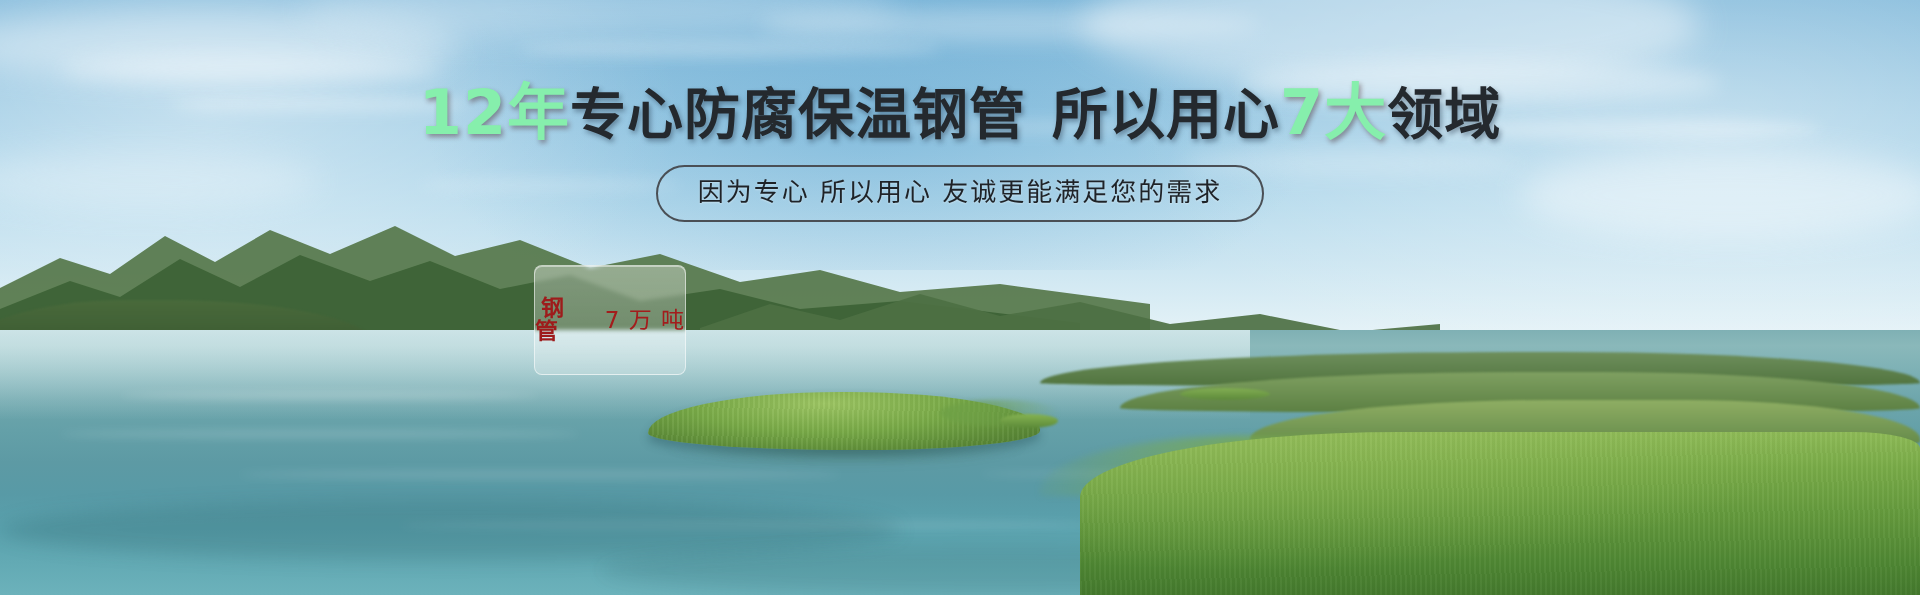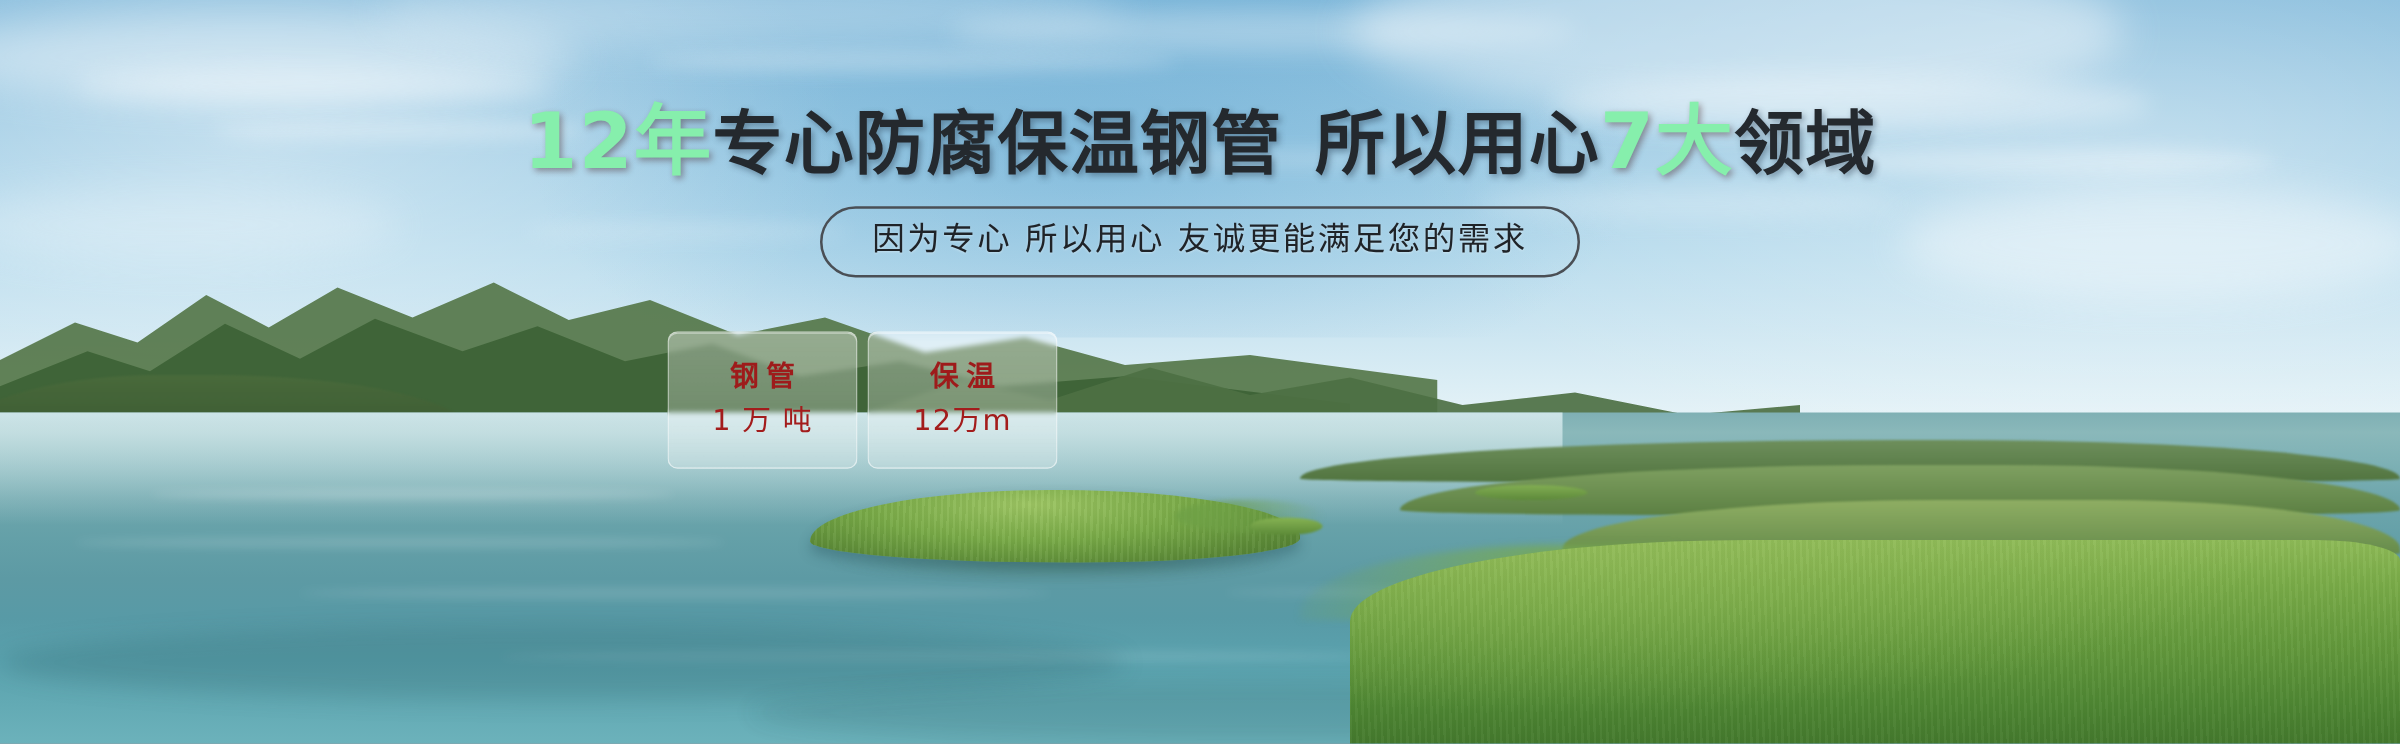--- a/index.html
+++ b/index.html
@@ -205,7 +205,7 @@
     border:1px solid rgba(255,255,255,.55);
     border-radius:8px;
     backdrop-filter:blur(2px);
-    display:flex;flex-direction:column;align-items:center;justify-content:center;
+    display:flex;flex-direction:row;align-items:center;justify-content:center;
     gap:12px;
     box-shadow:inset 0 1px 0 rgba(255,255,255,.45);
   }

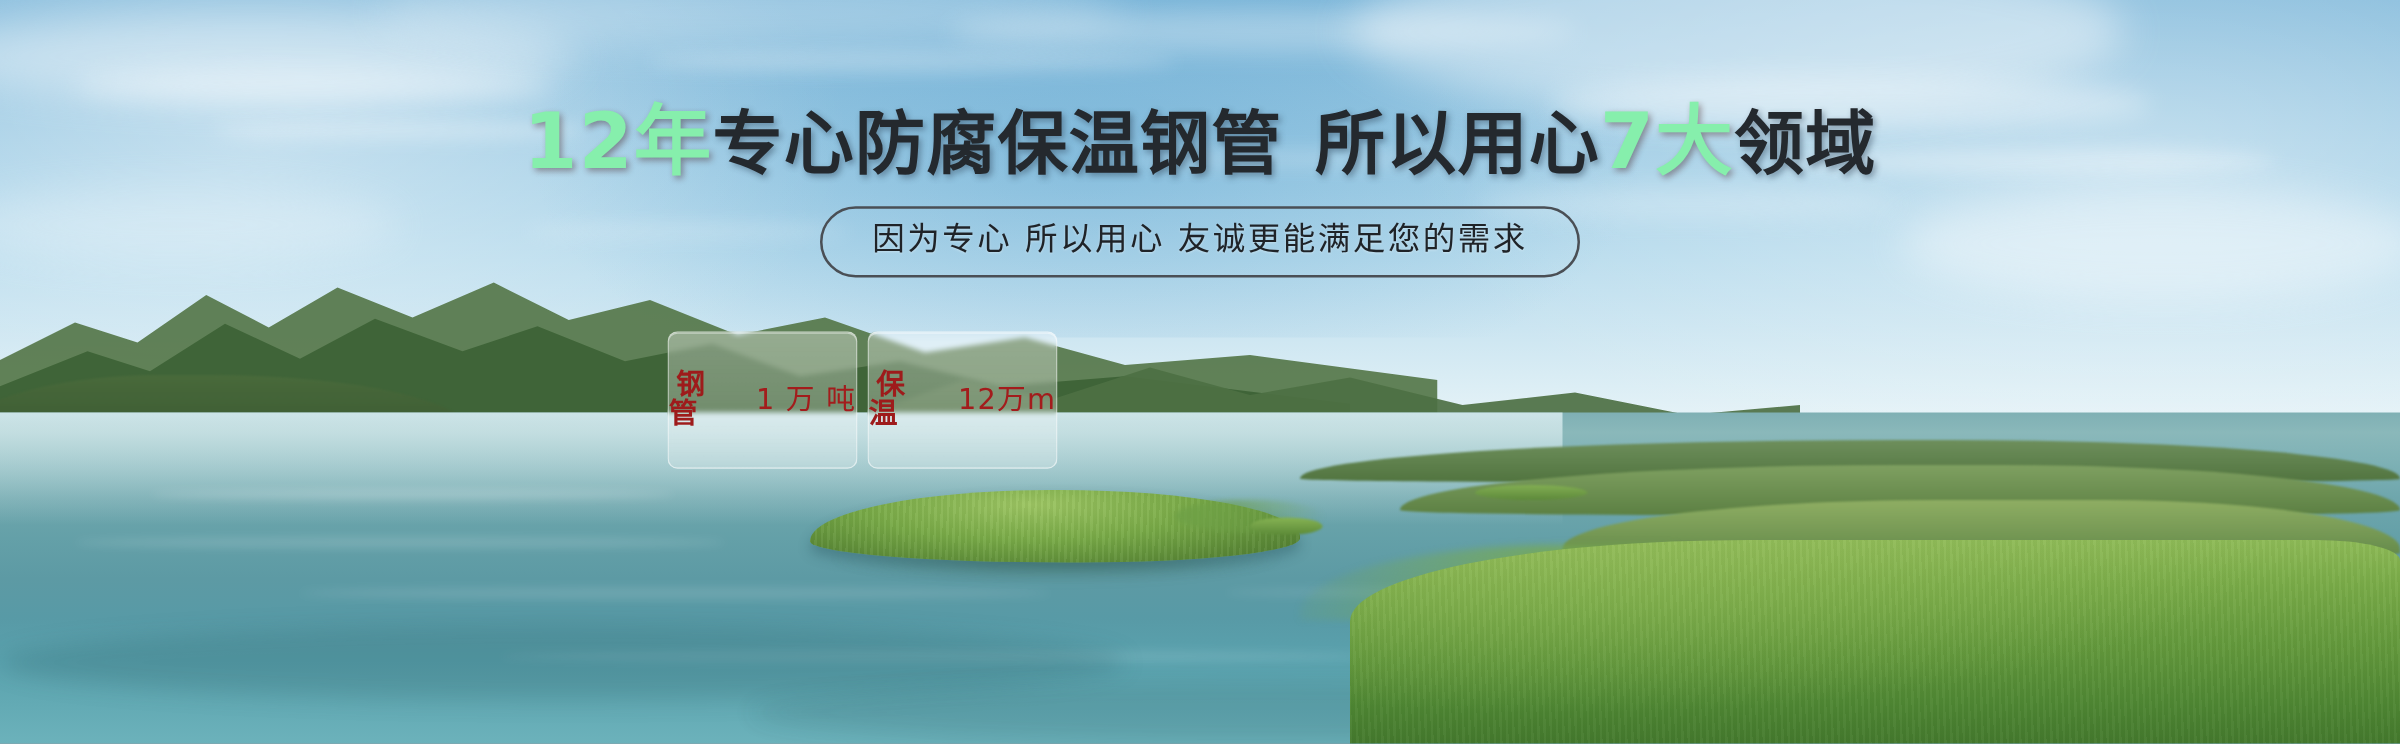--- a/index.html
+++ b/index.html
@@ -297,7 +297,7 @@
 
       <div class="card">
         <div class="card-label">钢管</div>
-        <div class="card-value">1 万 吨</div>
+        <div class="card-value">7 万 吨</div>
       </div>
 
 

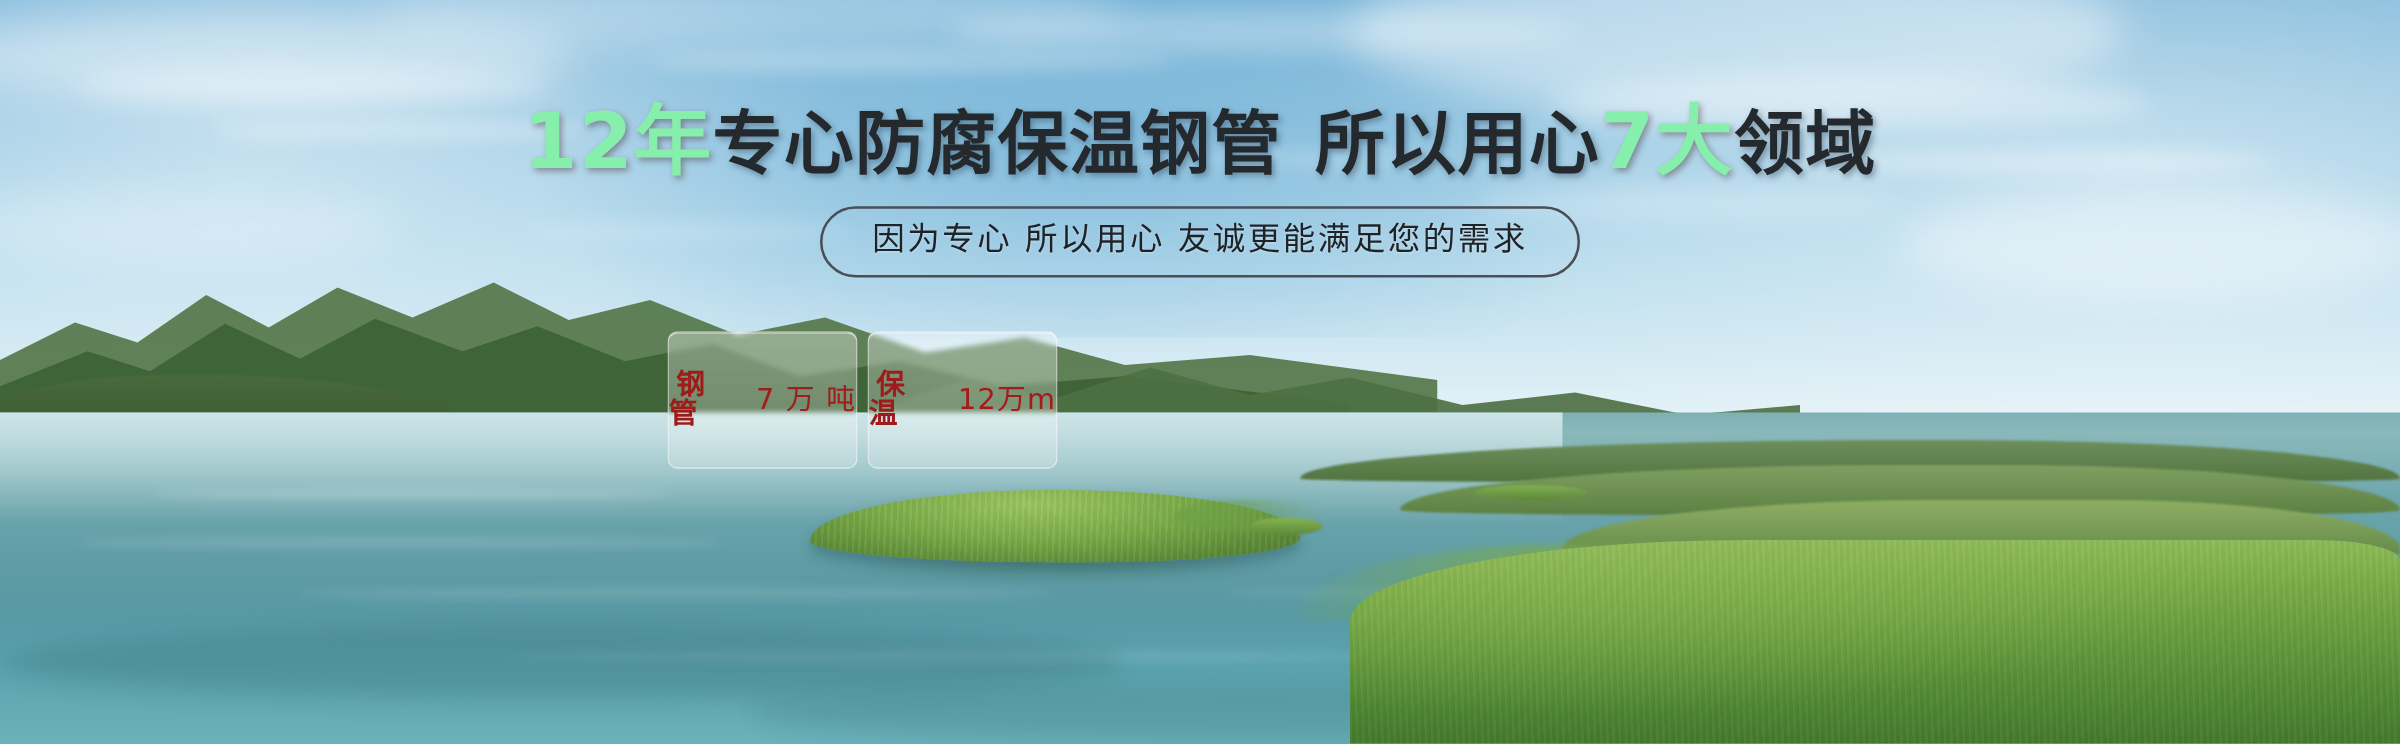--- a/index.html
+++ b/index.html
@@ -301,10 +301,6 @@
       </div>
 
 
-      <div class="card">
-        <div class="card-label">保温</div>
-        <div class="card-value">12万m</div>
-      </div>
 
     </div>
   </div>

